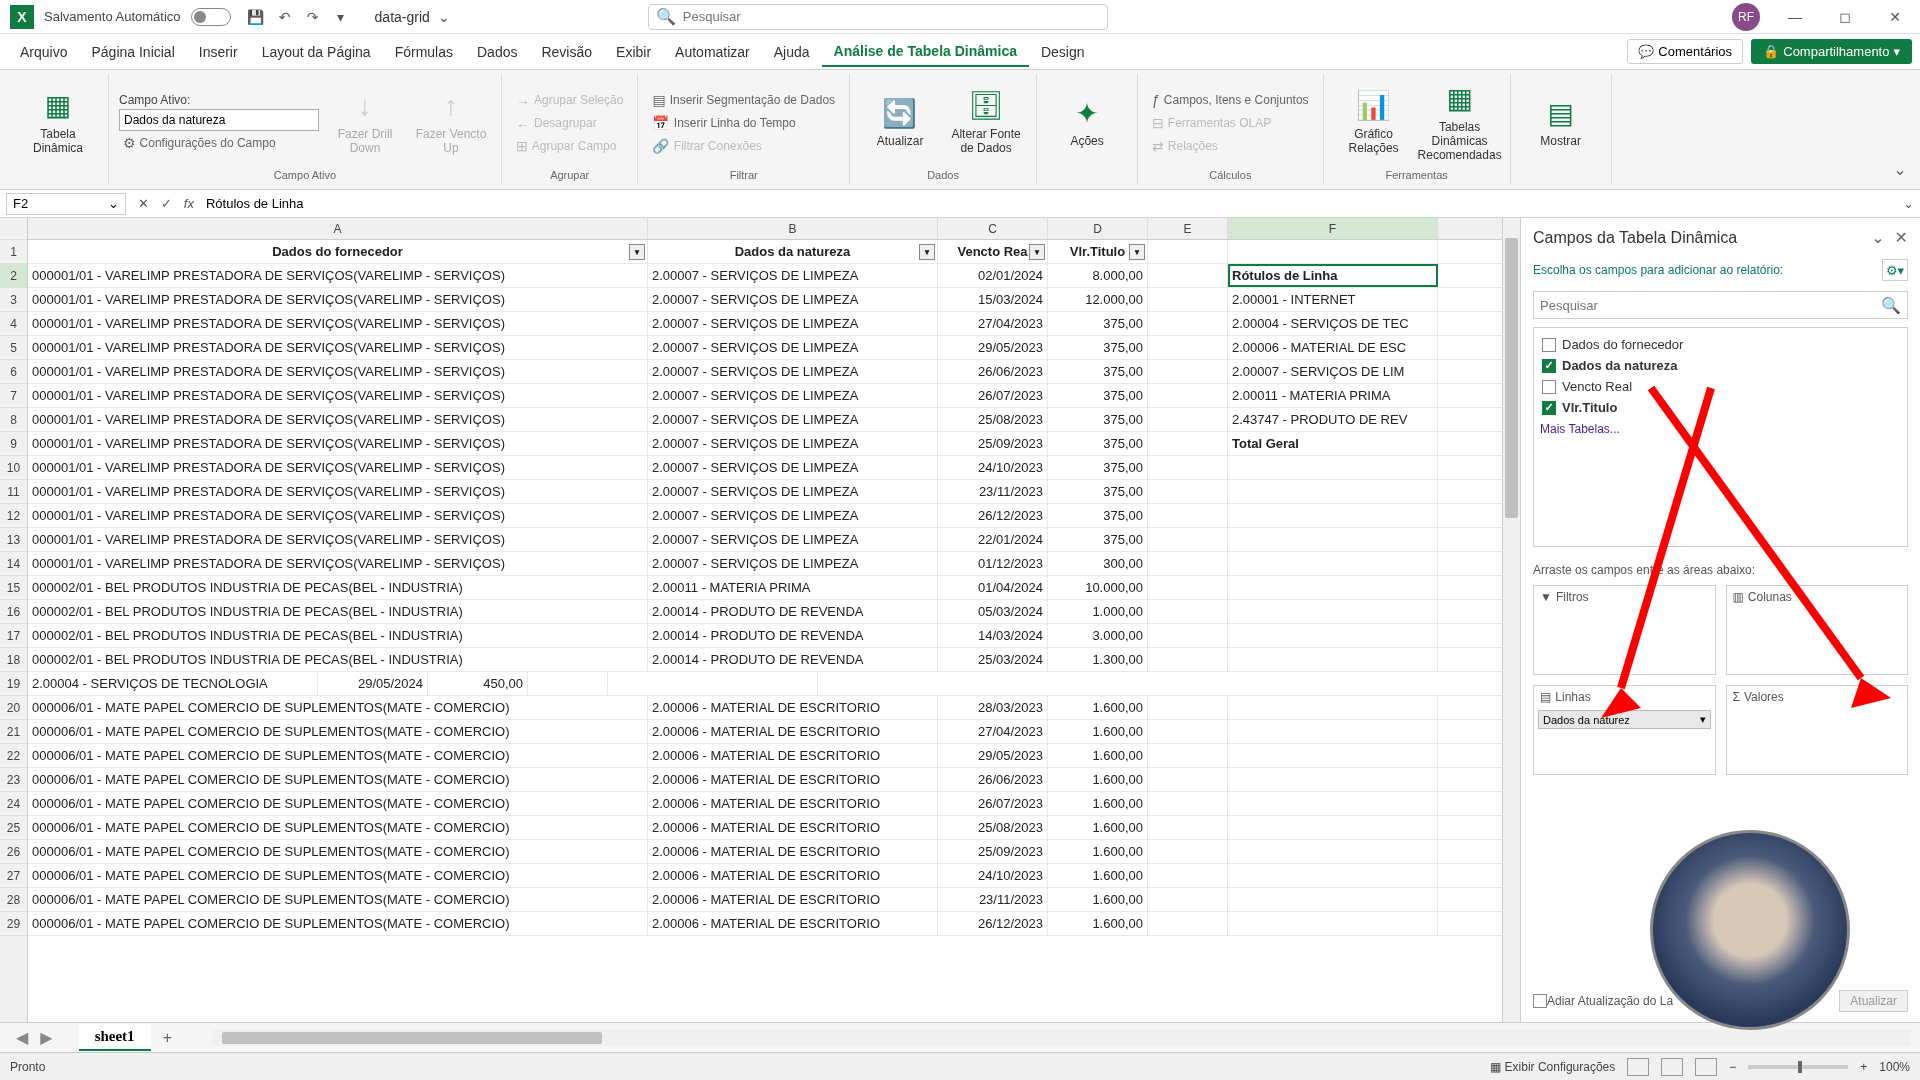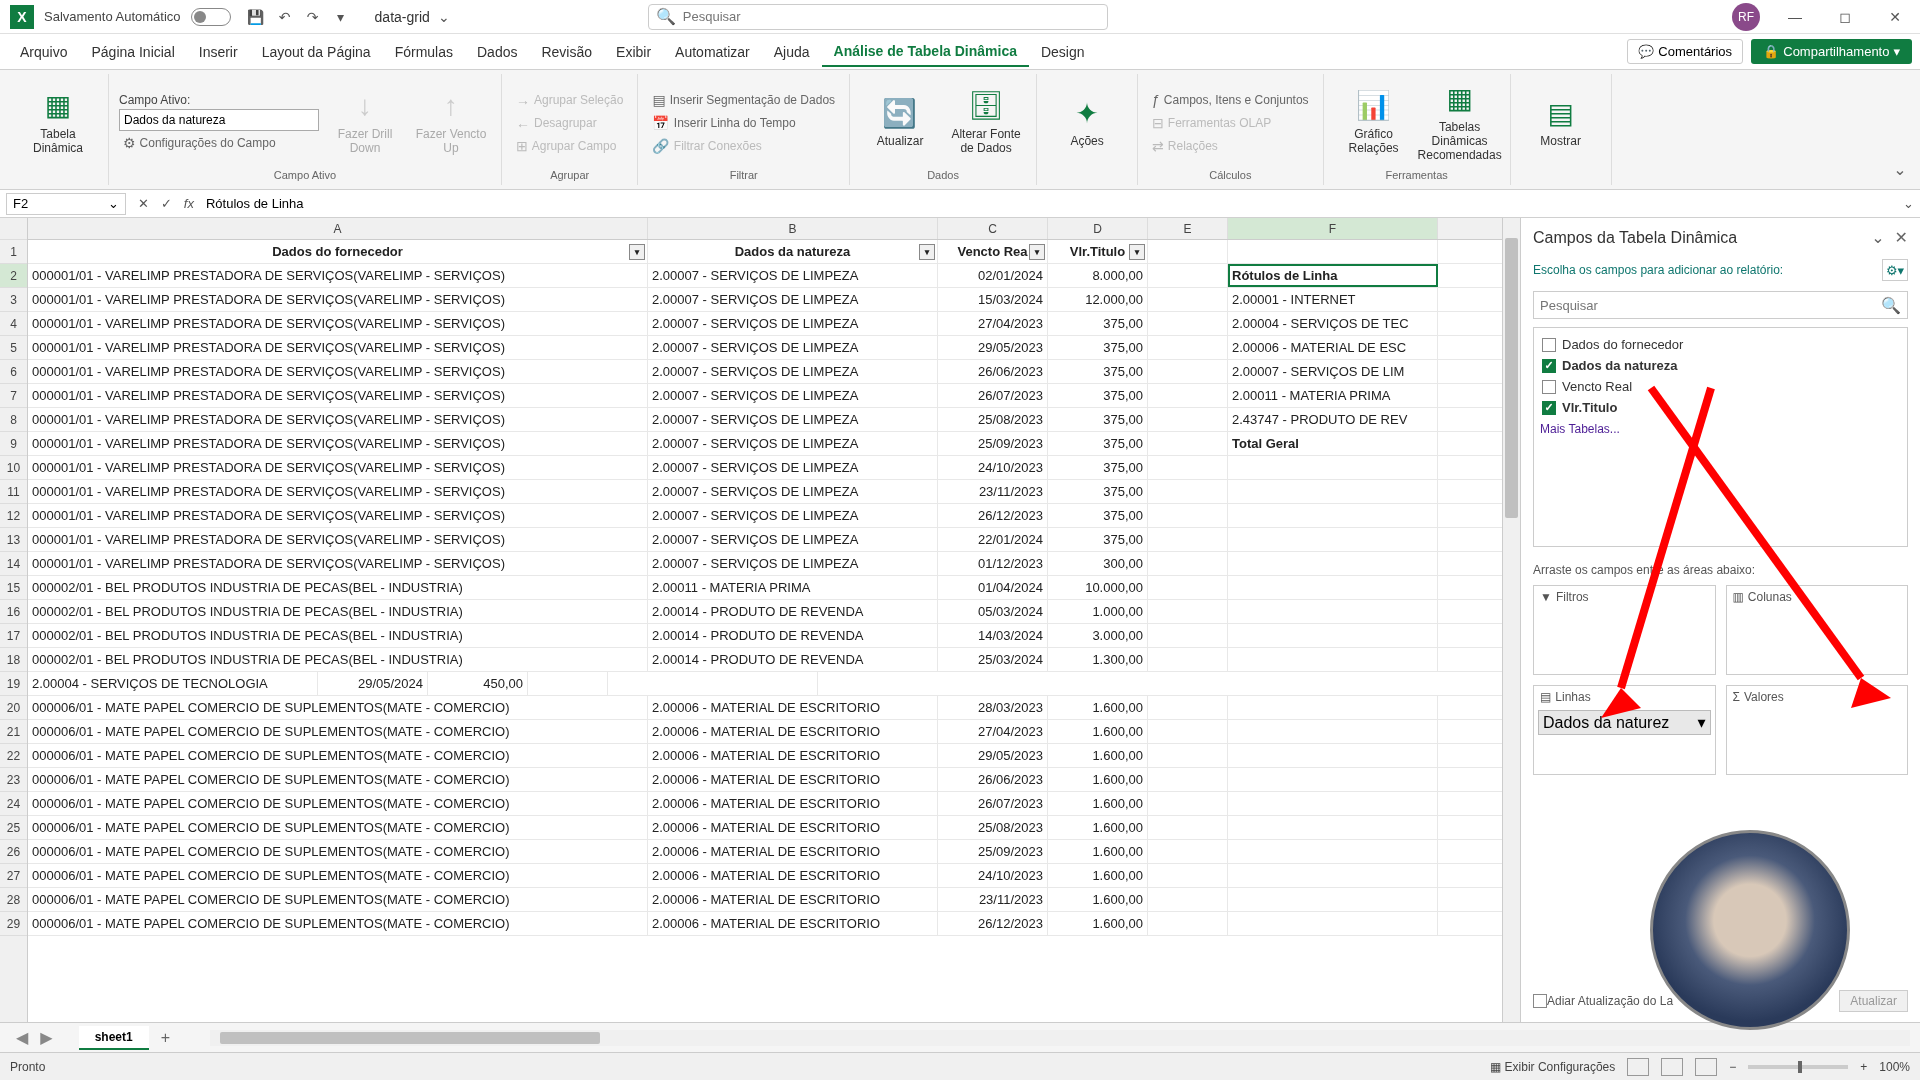--- a/index.html
+++ b/index.html
@@ -89,7 +89,7 @@
 .drop-areas { display: grid; grid-template-columns: 1fr 1fr; gap: 10px; margin-top: 8px; }
 .drop-area { border: 1px solid #ccc; min-height: 90px; }
 .drop-area-header { font-size: 12px; color: #555; padding: 4px 6px; display: flex; align-items: center; gap: 4px; }
-.drop-item { margin: 2px 4px; background: #e8e8e8; border: 1px solid #bbb; font-size: 16px; padding: 2px 4px; display: flex; align-items: center; }
+.drop-item { margin: 2px 4px; background: #e8e8e8; border: 1px solid #bbb; font-size: 11px; padding: 2px 4px; display: flex; align-items: center; }
 .defer-row { margin-top: auto; display: flex; align-items: center; gap: 0; font-size: 12px; color: #555; padding-top: 8px; }
 .update-btn { margin-left: auto; padding: 3px 10px; border: 1px solid #ccc; background: #f0f0f0; color: #999; font-size: 12px; }
 

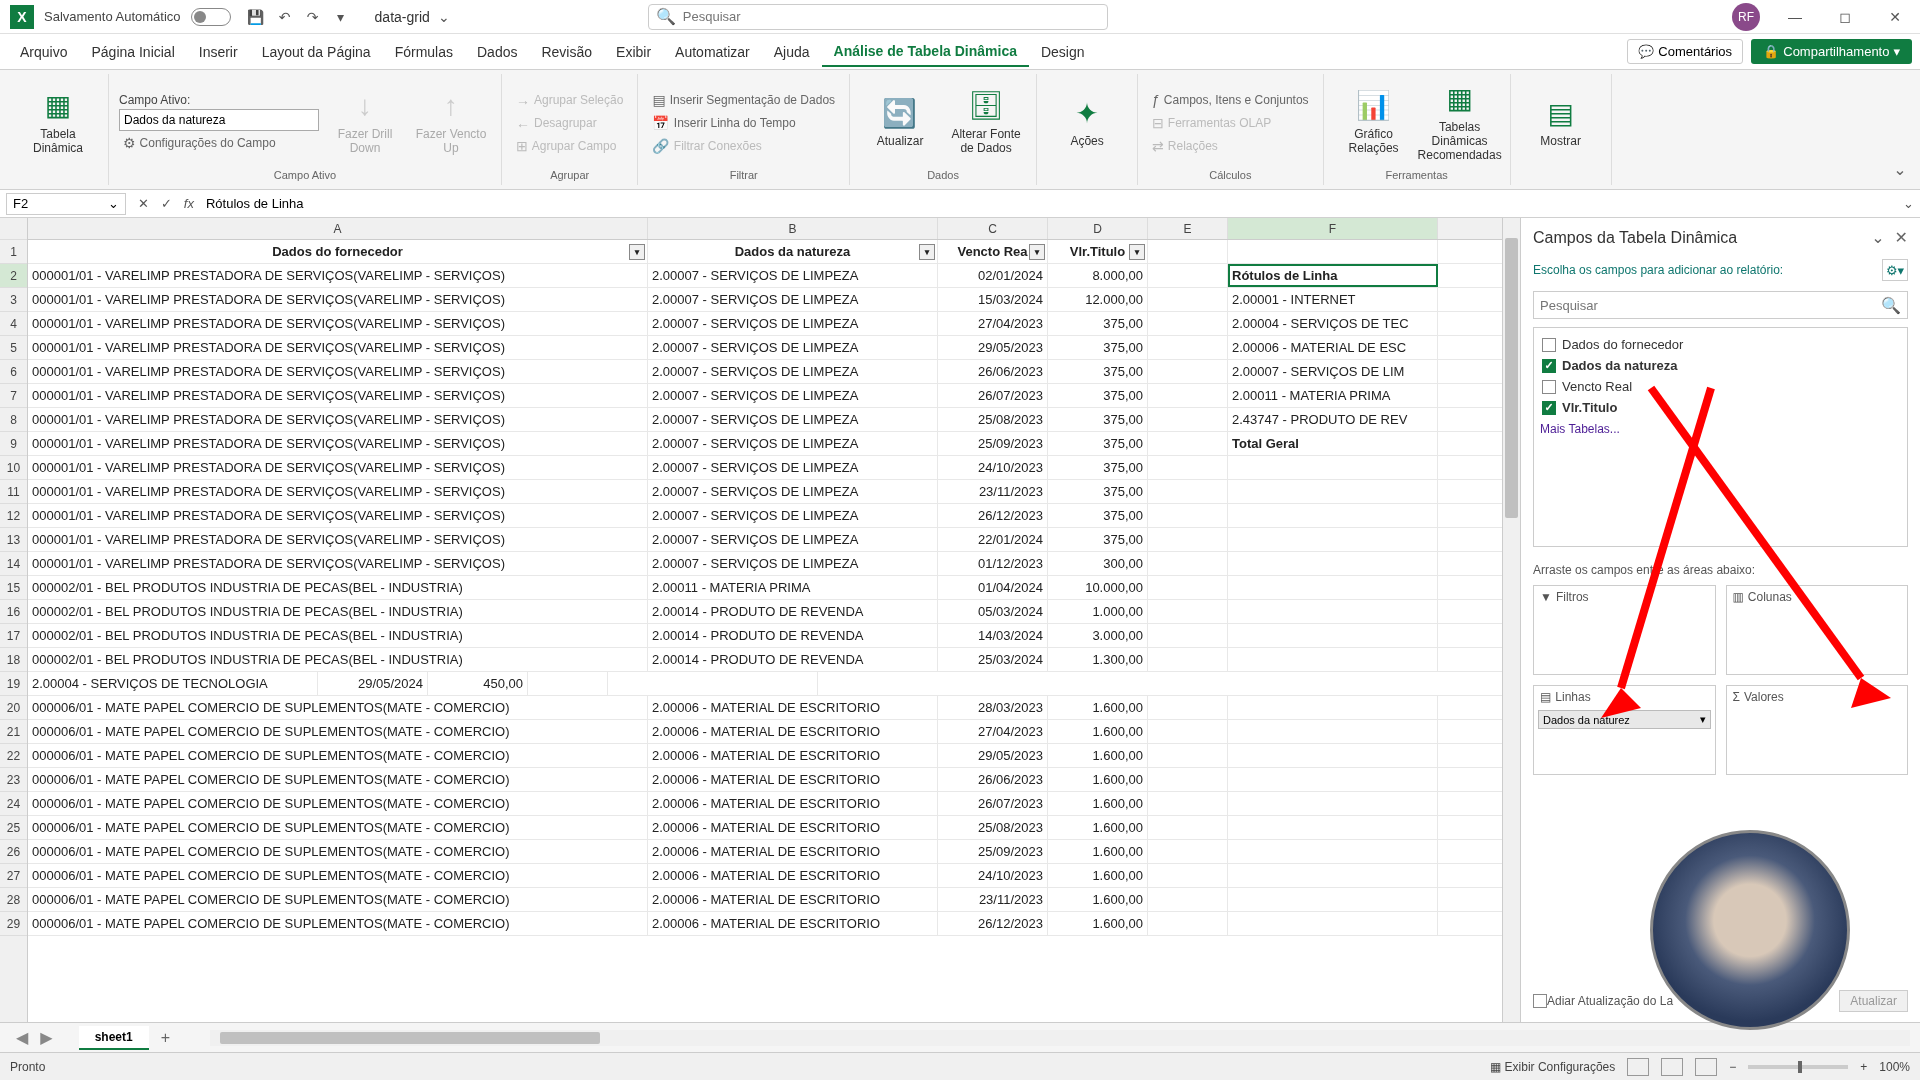--- a/index.html
+++ b/index.html
@@ -104,7 +104,7 @@
 
 .sheet-tabs { height: 30px; border-top: 1px solid #ccc; display: flex; align-items: center; padding: 0 10px; background: #f5f5f5; }
 .sheet-nav { color: #888; padding: 0 6px; }
-.sheet-tab { padding: 4px 16px; background: #fff; border-bottom: 2px solid #107c41; font-size: 12px; font-weight: 600; margin-left: 20px; }
+.sheet-tab { padding: 4px 16px; background: #fff; border-bottom: 2px solid #107c41; font-size: 15px; font-weight: 600; margin-left: 20px; font-family: Liberation Serif, serif; }
 .add-sheet { margin-left: 12px; color: #666; font-size: 16px; }
 .hscroll-area { flex: 1; margin-left: 40px; height: 16px; background: #f0f0f0; position: relative; }
 .hscroll-thumb { position: absolute; left: 10px; width: 380px; top: 2px; bottom: 2px; background: #c0c0c0; border-radius: 2px; }

